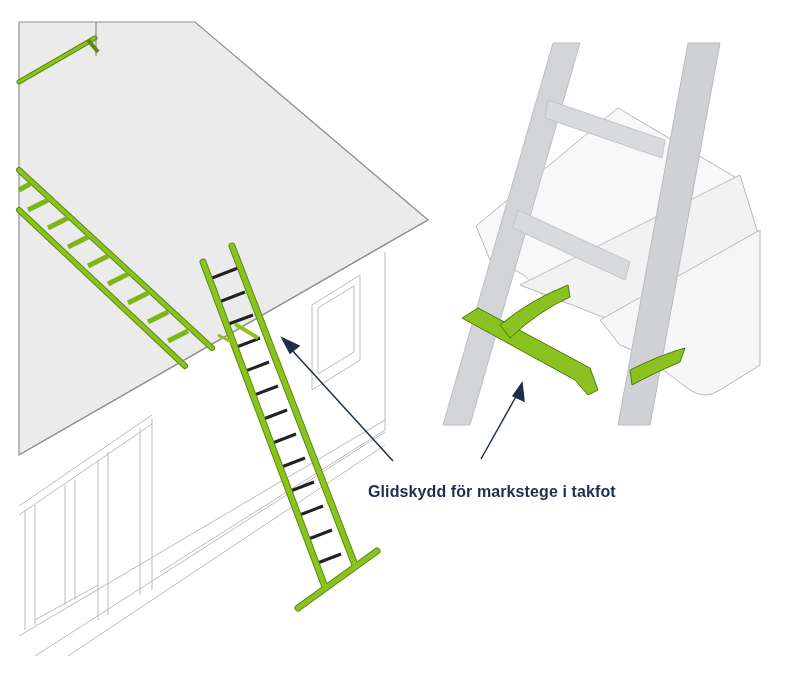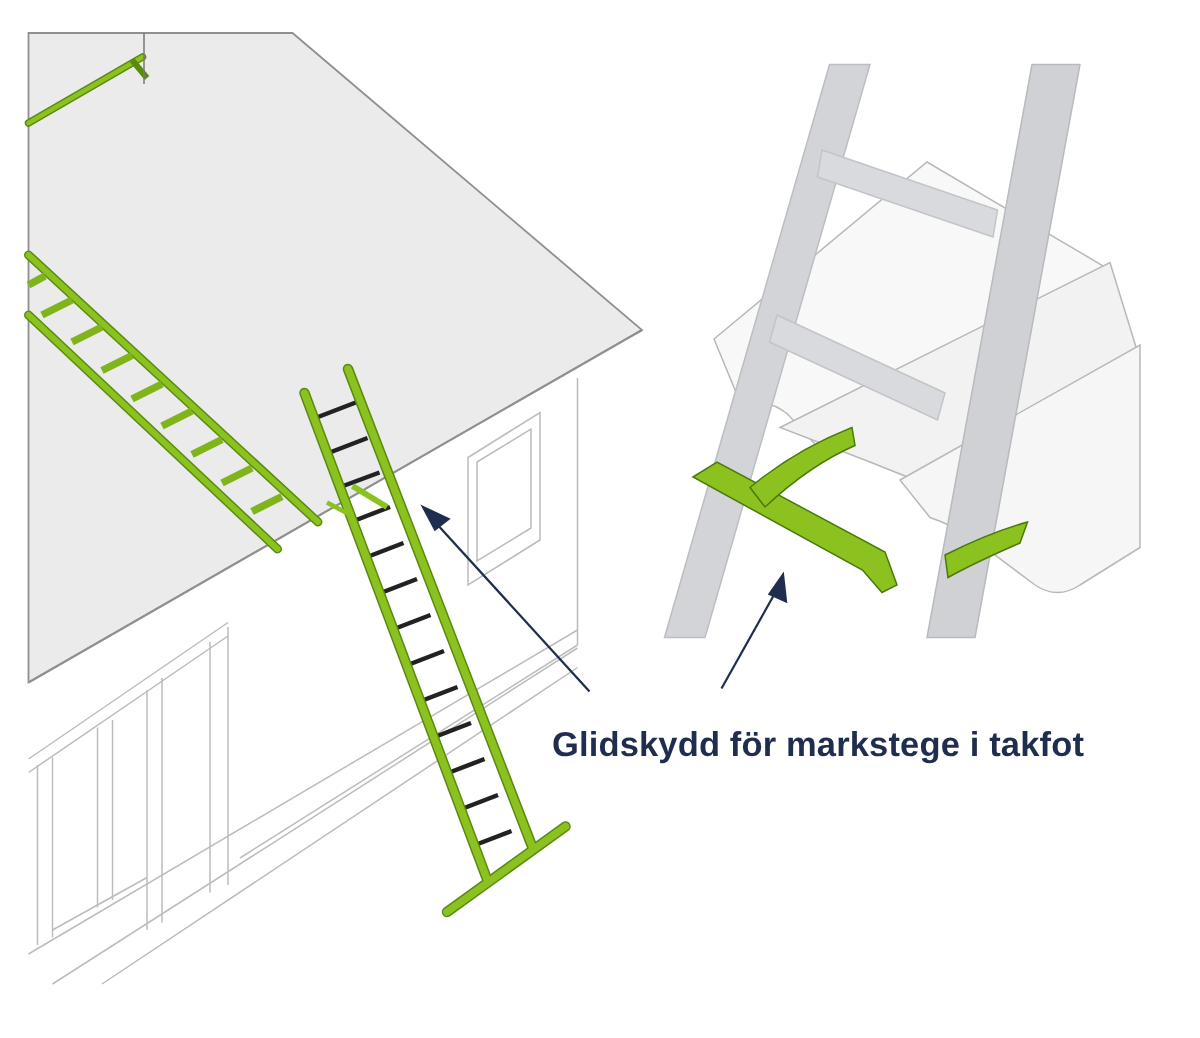--- a/index.html
+++ b/index.html
@@ -5,7 +5,7 @@
   html, body { margin:0; padding:0; background:#ffffff; }
   body { width:800px; height:692px; position:relative; overflow:hidden; font-family:"Liberation Sans", sans-serif; }
   .scene { position:absolute; left:0; top:0; width:800px; height:692px; }
-  .caption { position:absolute; left:368px; top:483px; font-size:23px; font-weight:bold; color:#1f2d4e; white-space:nowrap; letter-spacing:0.1px;text-align:center; }
+  .caption { position:absolute; left:368px; top:483px; font-size:16px; font-weight:bold; color:#1f2d4e; white-space:nowrap; letter-spacing:0.1px;text-align:center; }
 </style>
 </head>
 <body>

